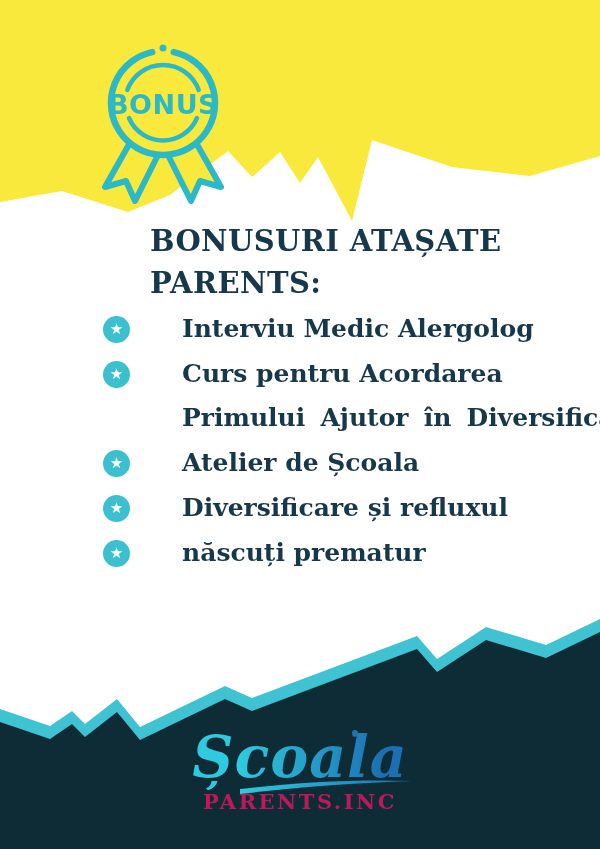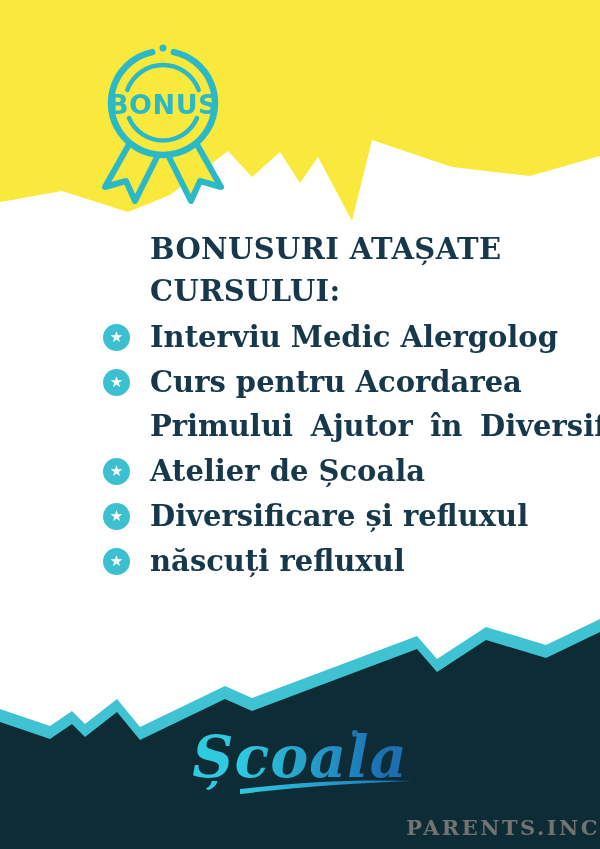--- a/index.html
+++ b/index.html
@@ -13,7 +13,7 @@
 
   .content { position:absolute; left:103px; top:216px; width:490px; color:#17384A; }
   .heading {
-    margin:12px 0 3px 47px; font-size:29px; line-height:42px;
+    margin:4px 0 3px 47px; font-size:29px; line-height:42px;
     font-weight:700; letter-spacing:0.4px; color:#17384A;
   }
   .heading span { display:block; }

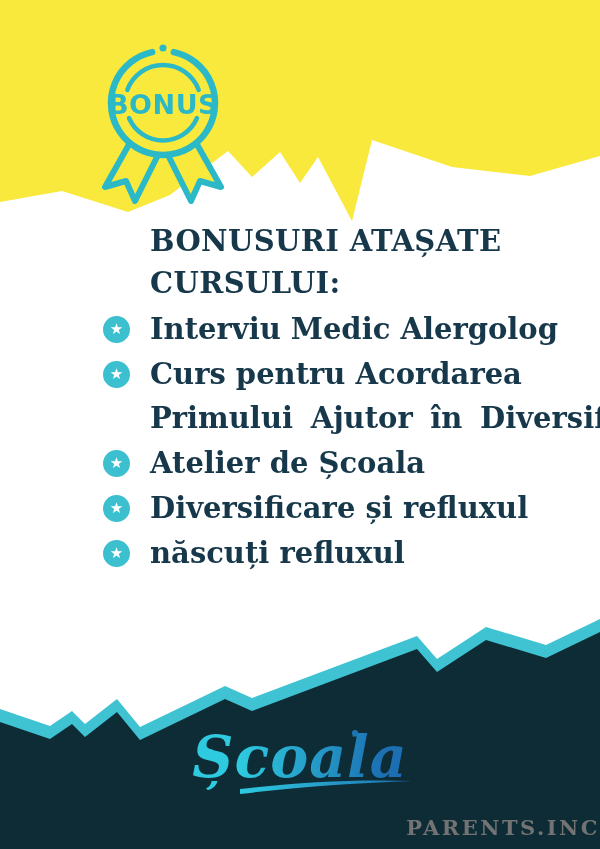--- a/index.html
+++ b/index.html
@@ -72,7 +72,7 @@
   <div class="content">
     <h1 class="heading">
       <span>BONUSURI ATAȘATE</span>
-      <span>CURSULUI:</span>
+      <span>PARENTS:</span>
     </h1>
     <div class="list">
 

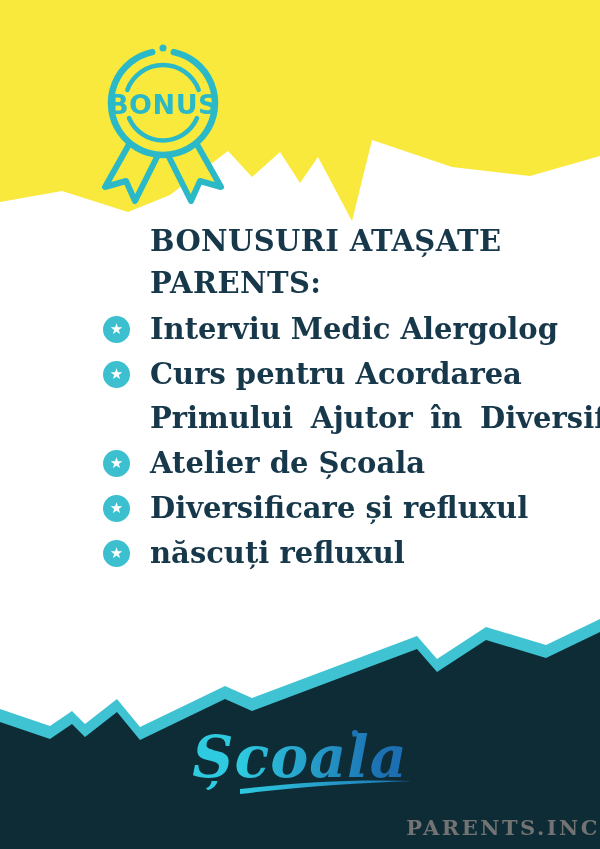--- a/index.html
+++ b/index.html
@@ -25,7 +25,7 @@
     font-size:15px; line-height:27px; text-align:center;
     font-family:"DejaVu Sans","Liberation Sans",sans-serif;
   }
-  .item-lines { font-size:29px; line-height:44px; font-weight:700; }
+  .item-lines { font-size:25px; line-height:44px; font-weight:700;margin-left:32px; }
   .item-lines div { white-space:nowrap; }
   .spread { word-spacing:0.26em; }
 

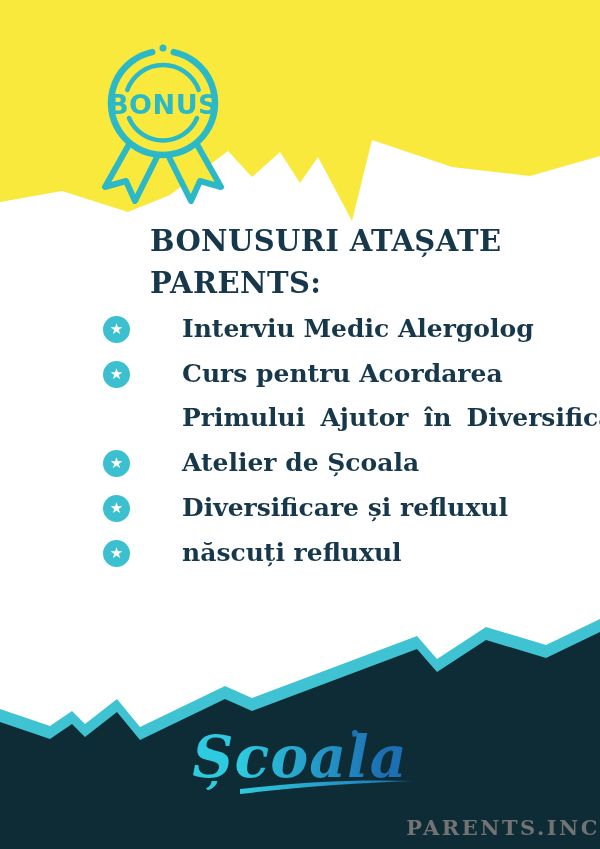--- a/index.html
+++ b/index.html
@@ -108,7 +108,7 @@
       <div class="item">
         <span class="star">★</span>
         <div class="item-lines">
-          <div>născuți refluxul</div>
+          <div>născuți prematur</div>
         </div>
       </div>
 

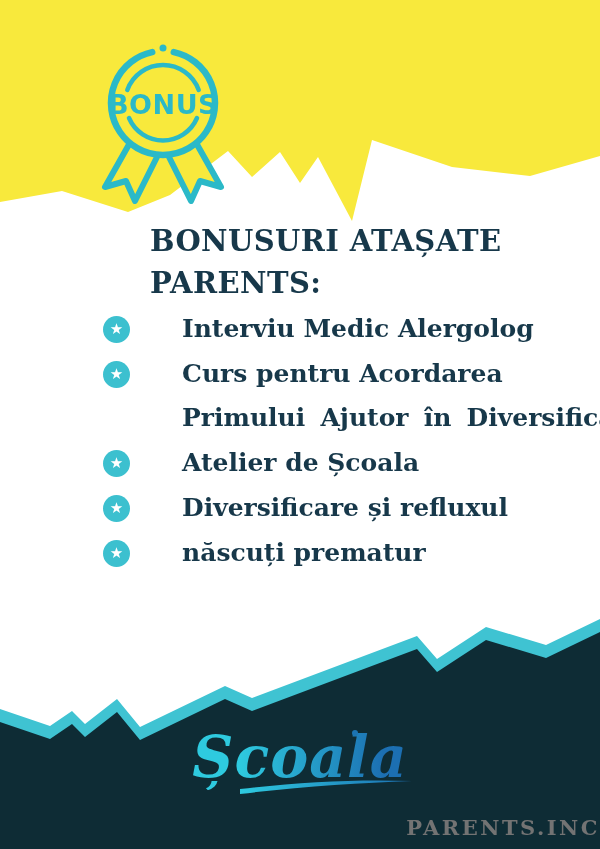--- a/index.html
+++ b/index.html
@@ -41,8 +41,8 @@
   }
   svg.swoosh { position:absolute; left:238px; top:779px; }
   .logo-sub {
-    position:absolute; top:815px; left:0; width:100%; text-align:right;
-    color:#737373; font-size:21px; font-weight:700; letter-spacing:2.5px;
+    position:absolute; top:789px; left:0; width:100%; text-align:center;
+    color:#be185d; font-size:21px; font-weight:700; letter-spacing:2.5px;
   }
 </style>
 </head>

